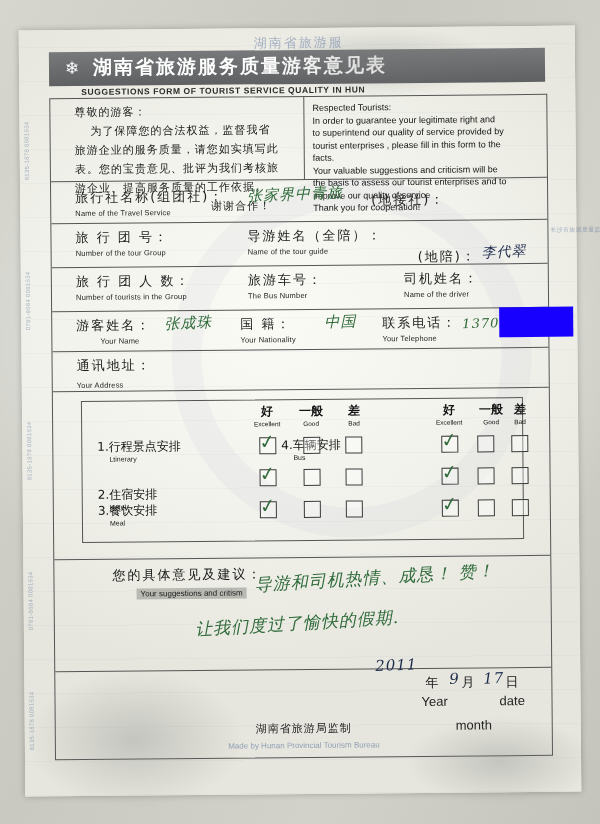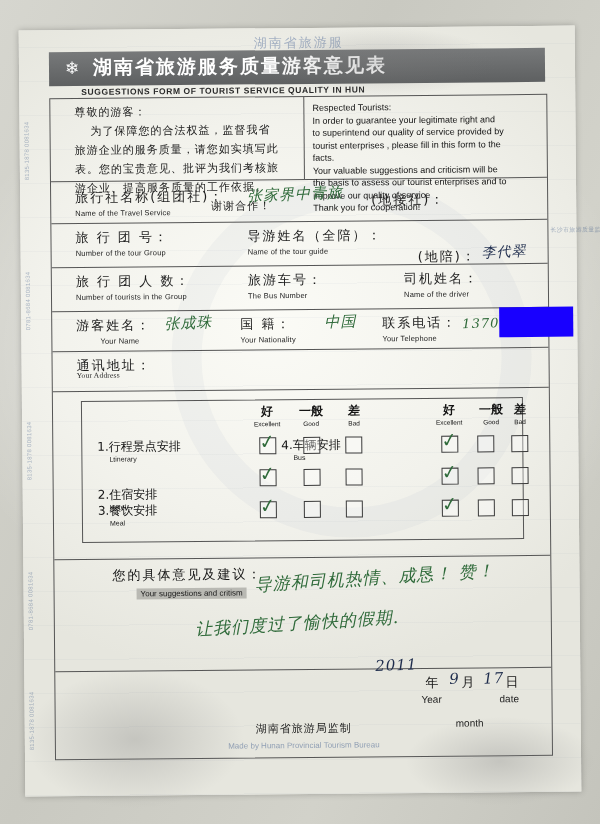--- a/index.html
+++ b/index.html
@@ -395,7 +395,7 @@
       <div class="hline" style="top:252px;"></div>
 
       <div class="lbl-cn" style="left:24px; top:258px;">通讯地址：</div>
-      <div class="lbl-en" style="left:24px; top:272px;font-family:Liberation Serif, serif;">Your       Address</div>
+      <div class="lbl-en" style="left:24px; top:282px;">Your       Address</div>
       <div class="hand" style="left:130px; top:258px;"></div>
       <div class="hline" style="top:292px;"></div>
 

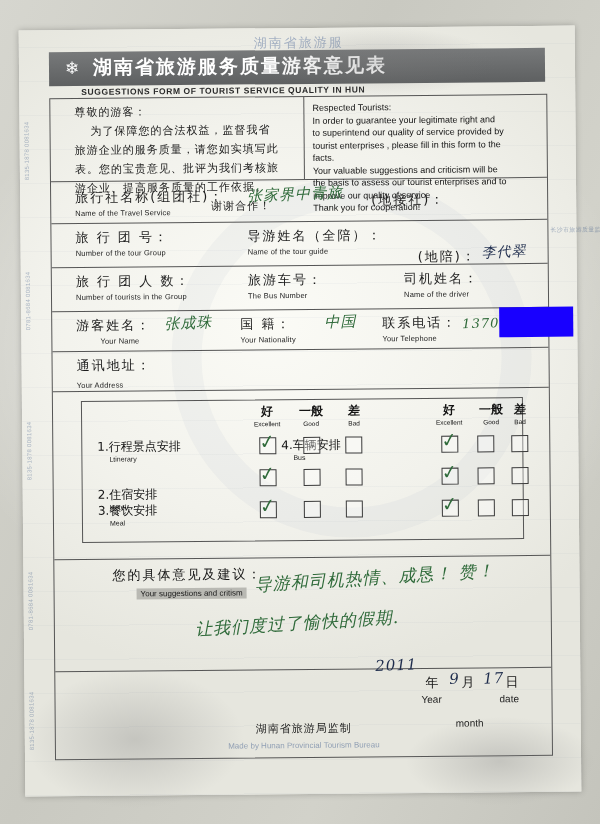--- a/index.html
+++ b/index.html
@@ -264,7 +264,7 @@
   }
   .date-en {
     position: absolute;
-    font-size: 10px;
+    font-size: 13px;
     color: #222;
   }
 

